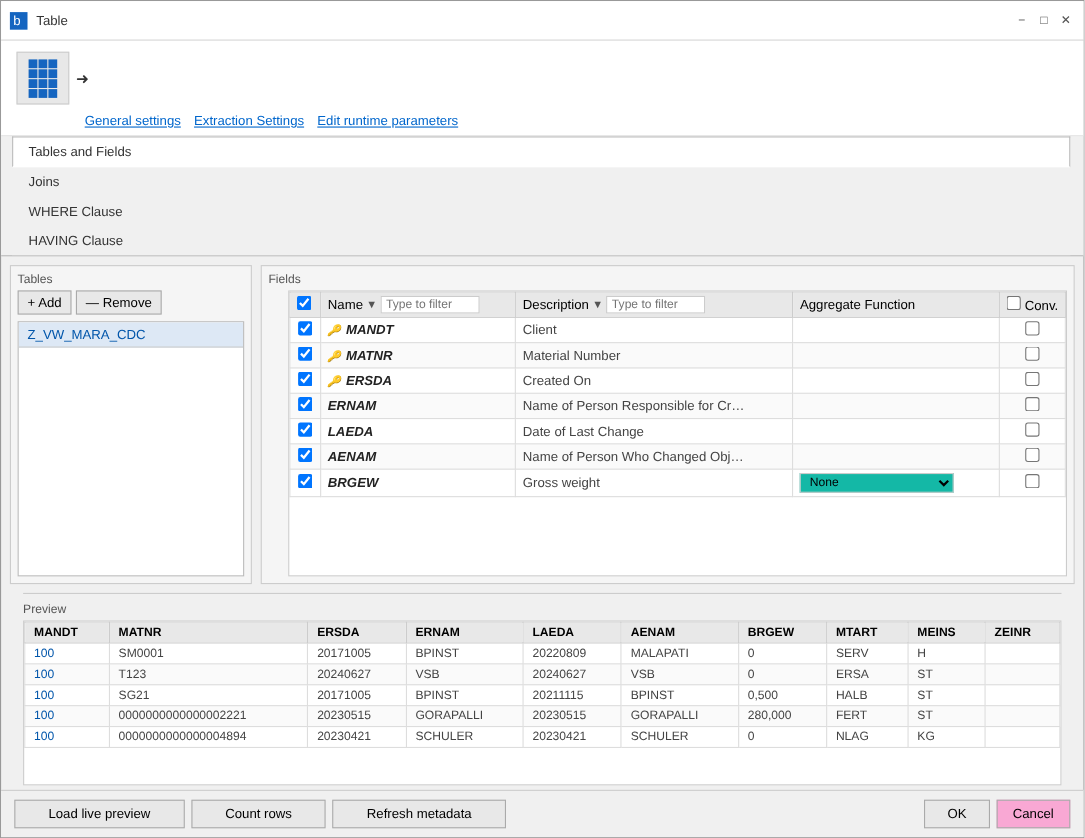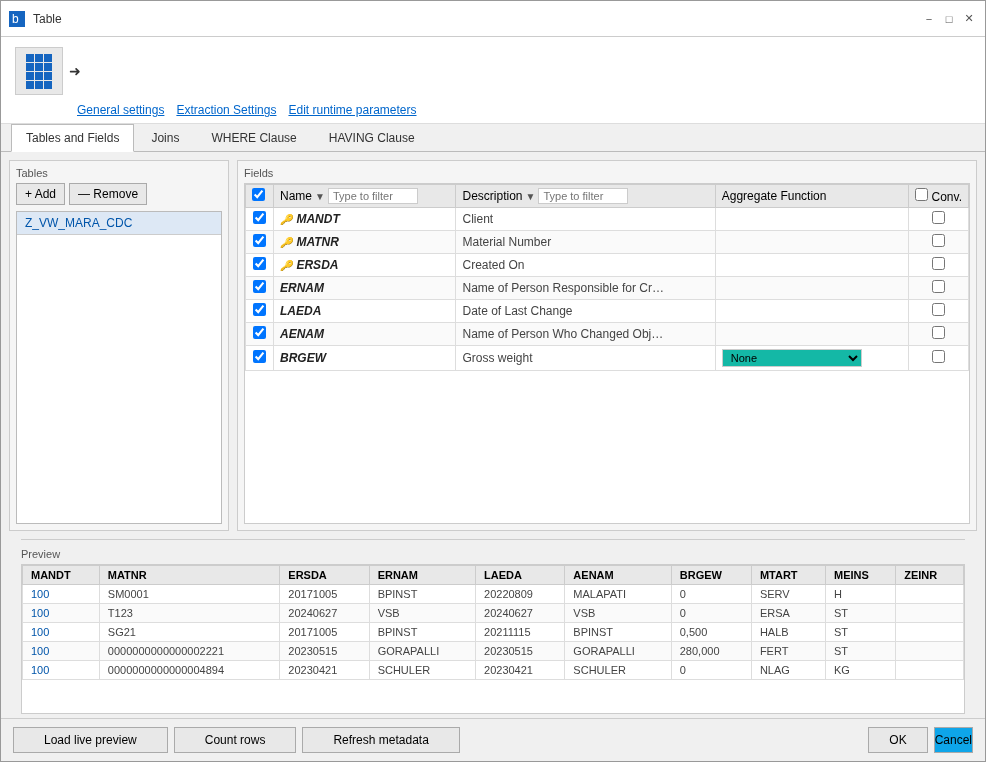--- a/index.html
+++ b/index.html
@@ -27,7 +27,7 @@
     .header-link { color: #0066cc; text-decoration: underline; cursor: pointer; font-size: 12px; }
     
     
-    .tabs { display: flex; background: #f0f0f0; border-bottom: 1px solid #bbb; padding: 0 10px; }
+    .tabs { display: flex; background: #f0f0f0; border-bottom: 1px solid #bbb; padding: 0 10px; flex-direction: column; }
     .tab { padding: 6px 14px; cursor: pointer; border: 1px solid transparent; border-bottom: none; font-size: 12px; background: #f0f0f0; color: #333; margin-right: 2px; }
     .tab.active { background: #fff; border-color: #bbb; border-bottom: 1px solid #fff; margin-bottom: -1px; z-index: 1; }
     

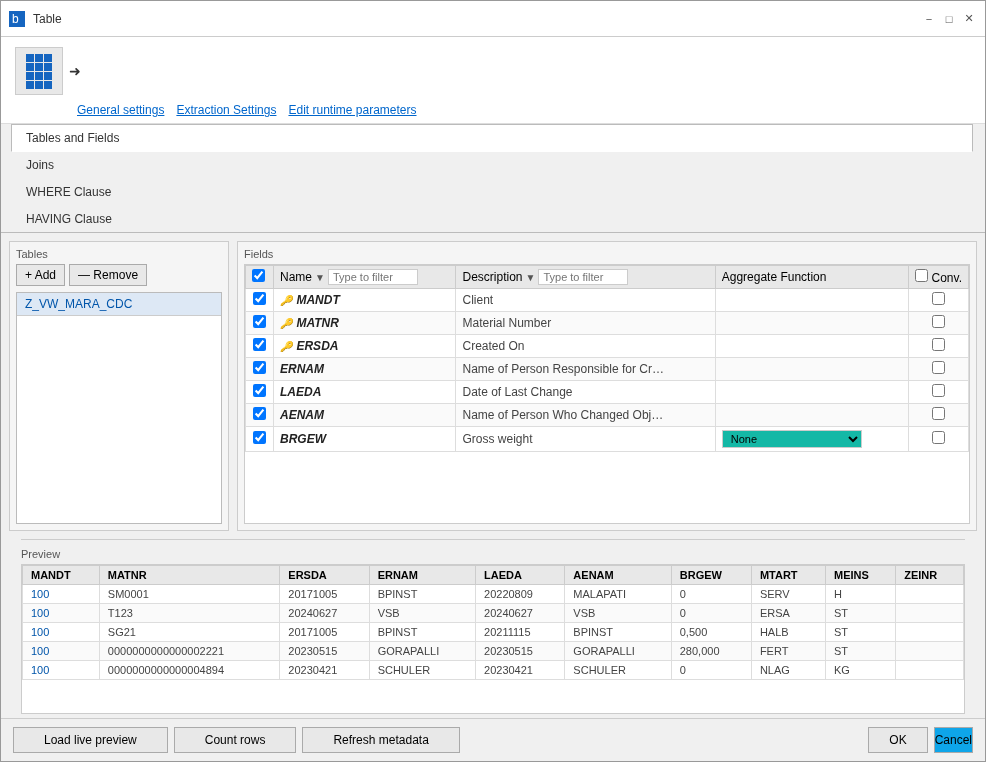--- a/index.html
+++ b/index.html
@@ -45,7 +45,7 @@
     
     .fields-panel { flex: 1; display: flex; flex-direction: column; border: 1px solid #ccc; background: #f5f5f5; padding: 6px; }
     .fields-label { font-size: 11px; color: #555; margin-bottom: 4px; }
-    .fields-table-wrap { flex: 1; overflow: auto; background: #fff; border: 1px solid #ccc; }
+    .fields-table-wrap { flex: 1; overflow: auto; background: #fff; border: 1px solid #ccc; margin-left: 18px; }
     .fields-table { width: 100%; border-collapse: collapse; }
     .fields-table th { background: #e8e8e8; border: 1px solid #ccc; padding: 3px 6px; text-align: left; font-weight: normal; position: sticky; top: 0; z-index: 1; white-space: nowrap; }
     .fields-table td { border: 1px solid #ddd; padding: 3px 6px; white-space: nowrap; }

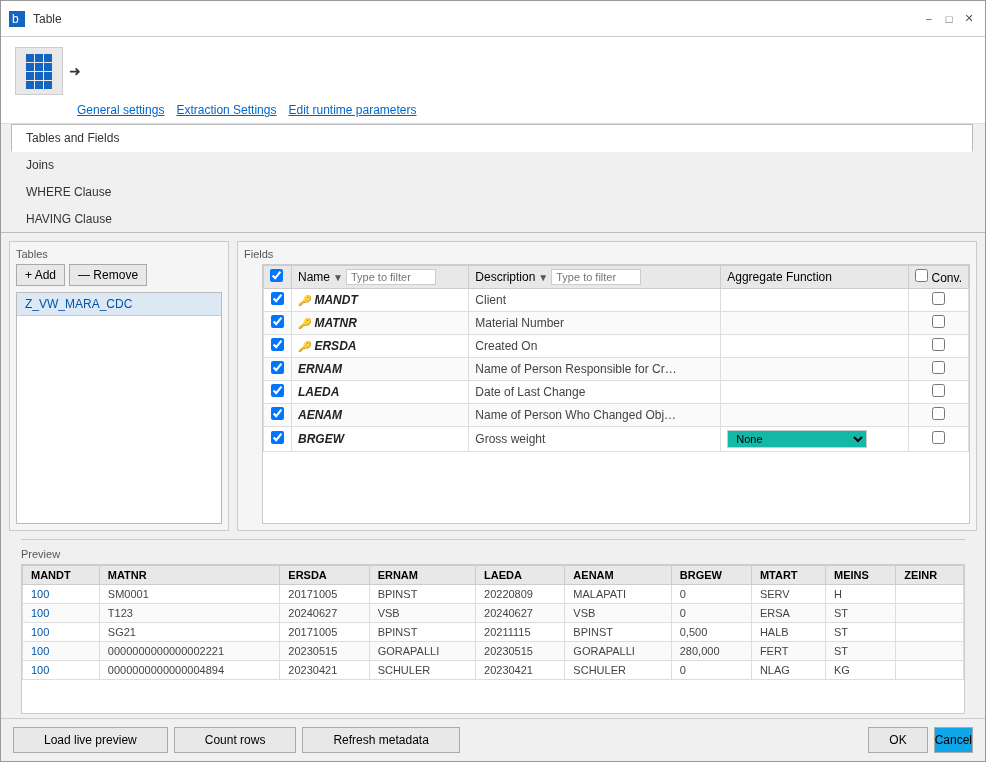--- a/index.html
+++ b/index.html
@@ -77,7 +77,7 @@
     .footer-right { display: flex; gap: 6px; }
     .footer-btn { padding: 5px 30px; border: 1px solid #aaa; background: #e8e8e8; cursor: pointer; font-size: 12px; }
     .ok-btn { padding: 5px 20px; border: 1px solid #aaa; background: #e8e8e8; cursor: pointer; font-size: 12px; }
-    .cancel-btn { padding: 5px 0; border: 1px solid #aaa; background: #0ea5e9; cursor: pointer; font-size: 12px; }
+    .cancel-btn { padding: 5px 14px; border: 1px solid #aaa; background: #f9a8d4; cursor: pointer; font-size: 12px; }
     
     input[type="checkbox"] { cursor: pointer; }
   </style>

